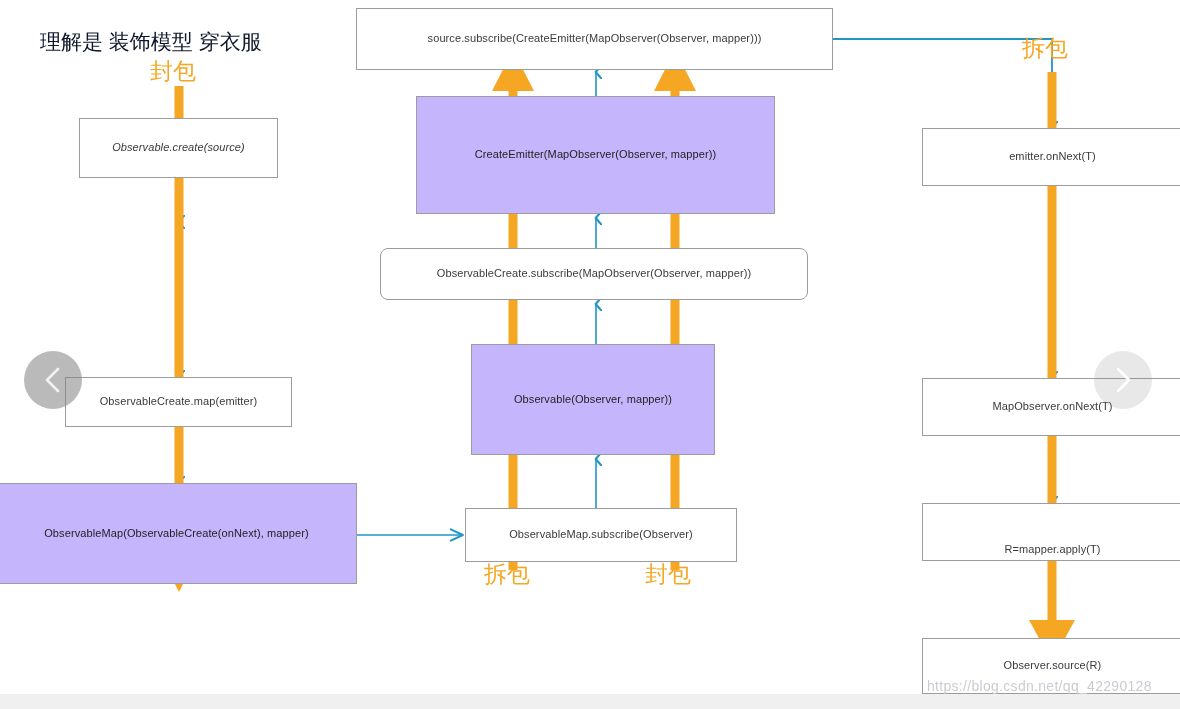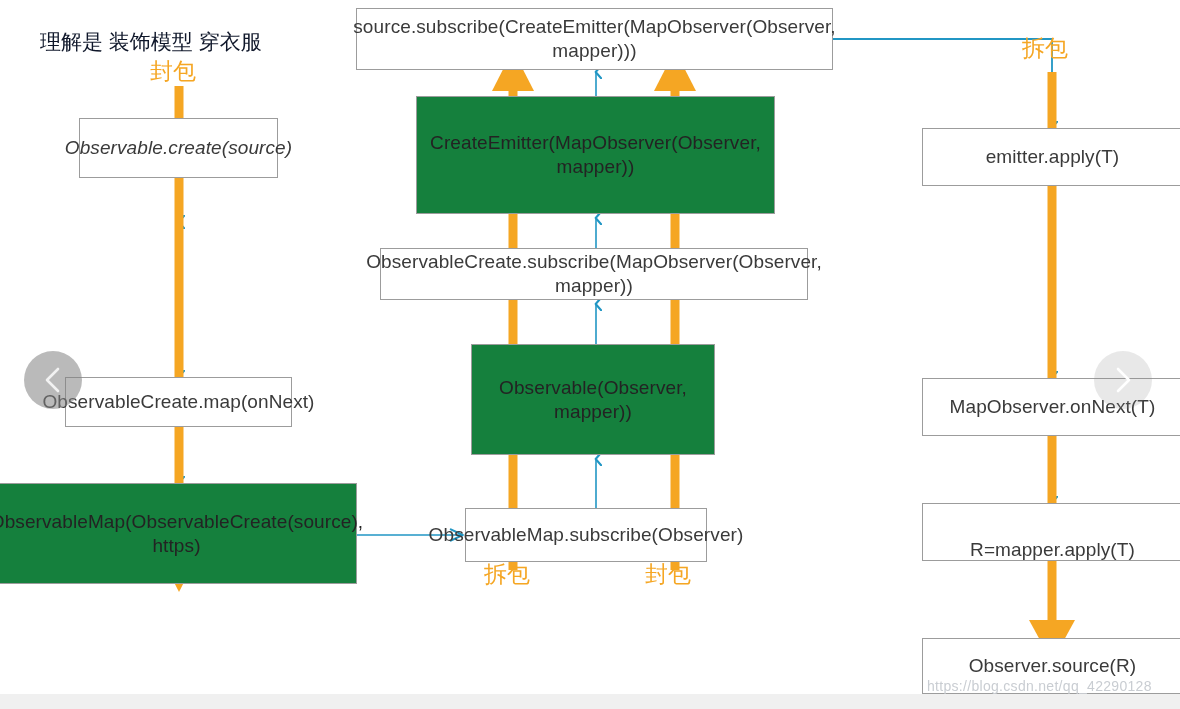--- a/index.html
+++ b/index.html
@@ -33,7 +33,7 @@
     justify-content: center;
     text-align: center;
     color: #3a3a3a;
-    font-size: 19px;
+    font-size: 11px;
     line-height: 1.25;
     letter-spacing: 0.1px;
     z-index: 3;

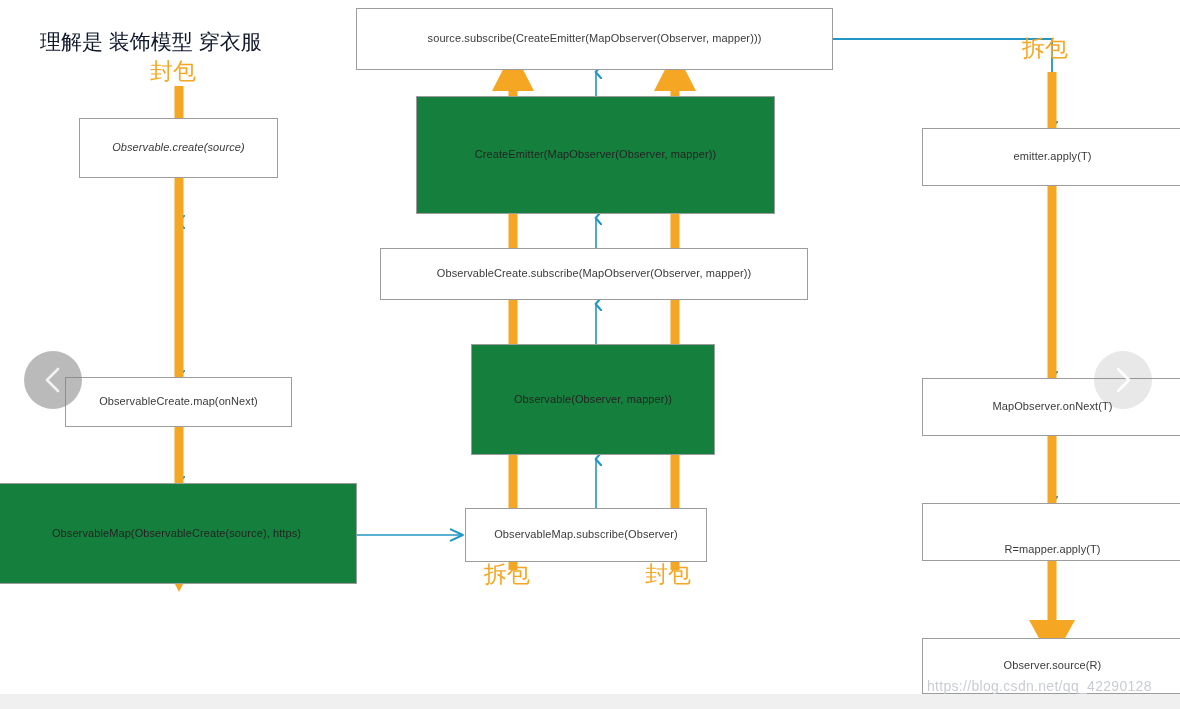--- a/index.html
+++ b/index.html
@@ -43,7 +43,7 @@
     border: 1px solid #9c9c9c;
   }
   .node.filled {
-    background: #15803d;
+    background: #c4b5fd;
     border: 1px solid #9c9c9c;
     color: #232323;
   }

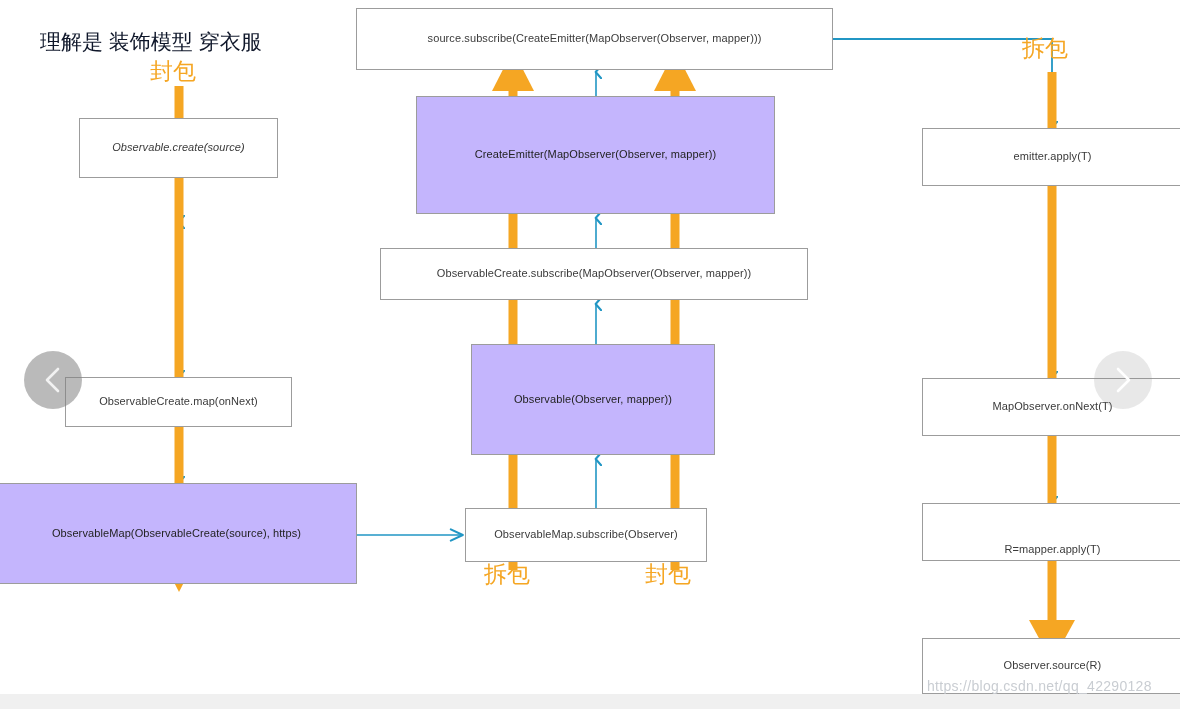--- a/index.html
+++ b/index.html
@@ -207,7 +207,7 @@
   </div>
 
   <div class="node plain right-open" style="left:922px; top:128px; width:272px; height:58px;">
-    <span style="transform:translateX(-6px);">emitter.apply(T)</span>
+    <span style="transform:translateX(-6px);">emitter.onNext(T)</span>
   </div>
 
   <div class="node plain right-open" style="left:922px; top:378px; width:272px; height:58px;">

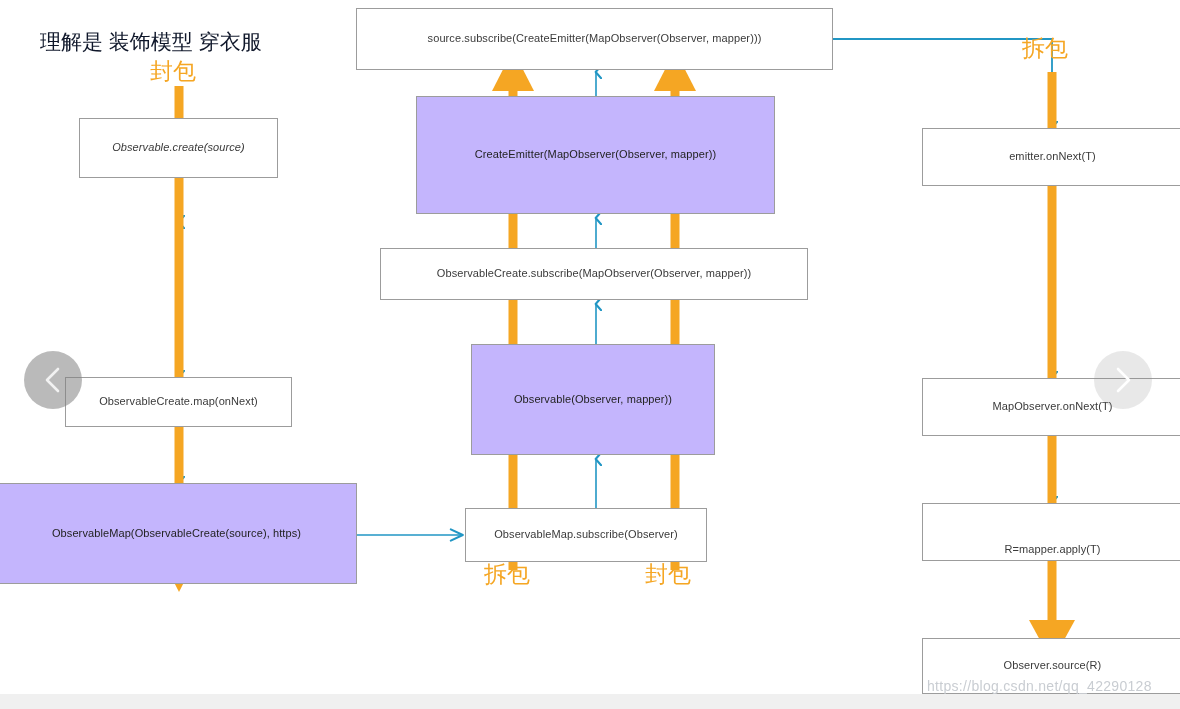--- a/index.html
+++ b/index.html
@@ -194,7 +194,7 @@
     <span>CreateEmitter(MapObserver(Observer, mapper))</span>
   </div>
 
-  <div class="node plain" style="left:380px; top:248px; width:428px; height:52px;">
+  <div class="node plain" style="left:380px; top:248px; width:428px; height:52px;border-radius:8px;">
     <span>ObservableCreate.subscribe(MapObserver(Observer, mapper))</span>
   </div>
 

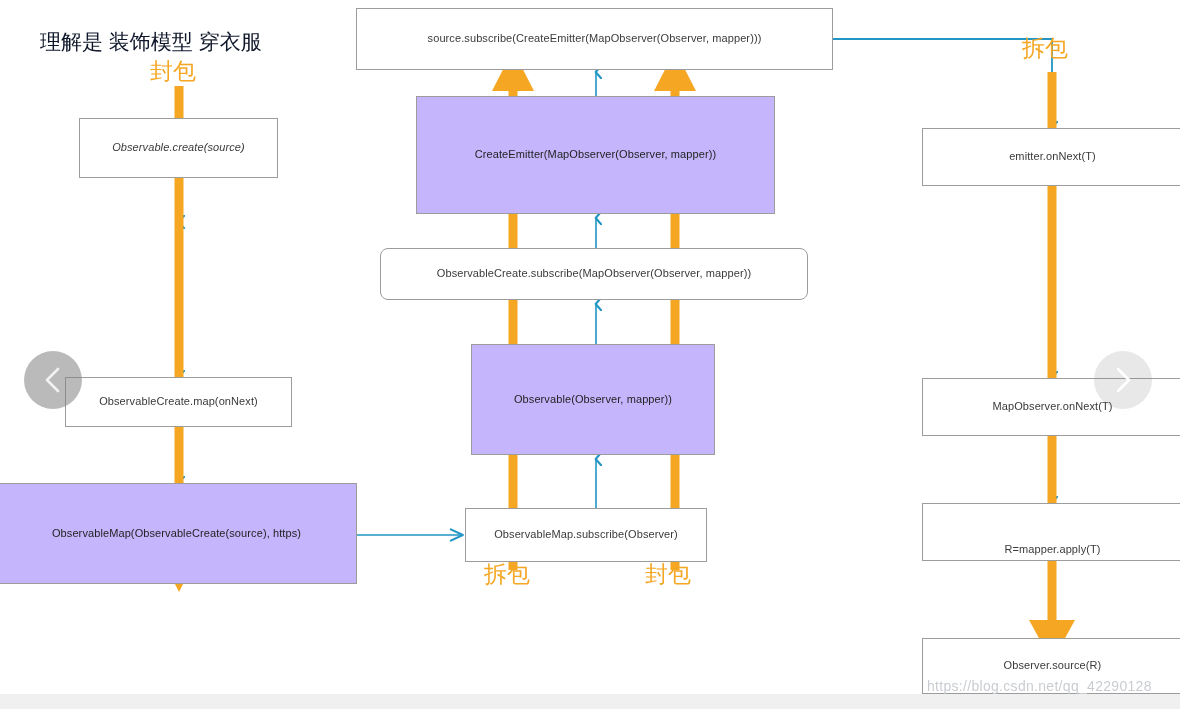--- a/index.html
+++ b/index.html
@@ -179,7 +179,7 @@
 
 
   <div class="node plain" style="left:65px; top:377px; width:227px; height:50px;">
-    <span>ObservableCreate.map(onNext)</span>
+    <span>ObservableCreate.map(emitter)</span>
   </div>
 
   <div class="node filled" style="left:-4px; top:483px; width:361px; height:101px;">

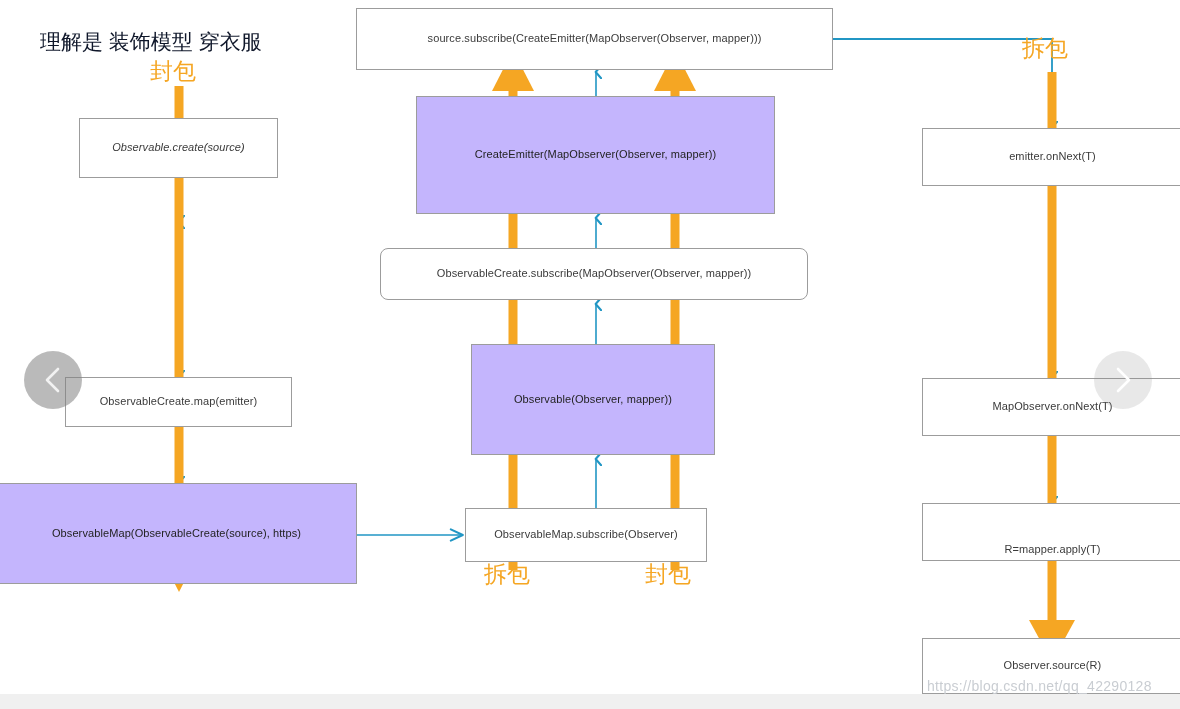--- a/index.html
+++ b/index.html
@@ -183,7 +183,7 @@
   </div>
 
   <div class="node filled" style="left:-4px; top:483px; width:361px; height:101px;">
-    <span>ObservableMap(ObservableCreate(source), https)</span>
+    <span>ObservableMap(ObservableCreate(onNext), mapper)</span>
   </div>
 
   <div class="node plain" style="left:356px; top:8px; width:477px; height:62px;">

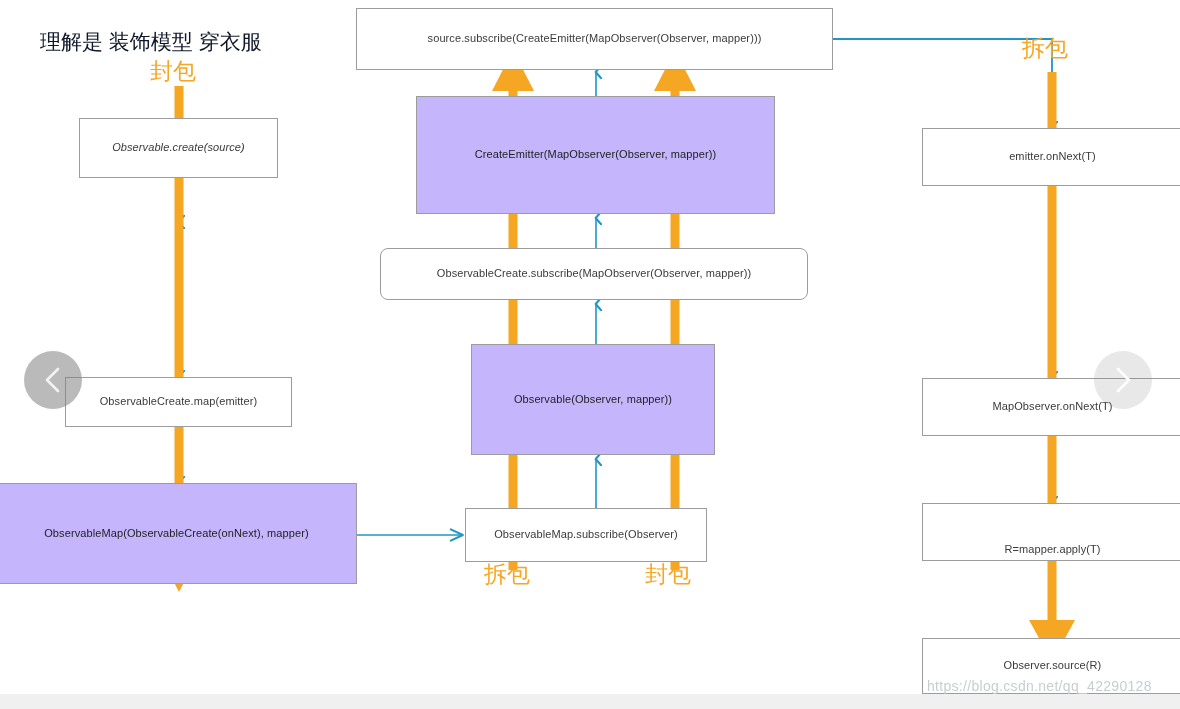--- a/index.html
+++ b/index.html
@@ -202,7 +202,7 @@
     <span>Observable(Observer, mapper))</span>
   </div>
 
-  <div class="node plain" style="left:465px; top:508px; width:242px; height:54px;">
+  <div class="node plain" style="left:465px; top:508px; width:272px; height:54px;">
     <span>ObservableMap.subscribe(Observer)</span>
   </div>
 

